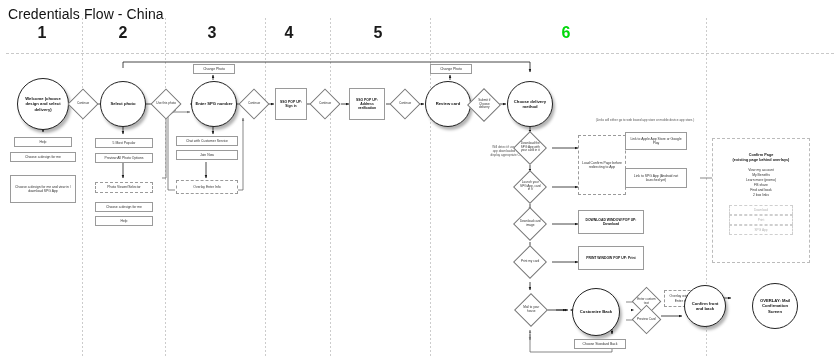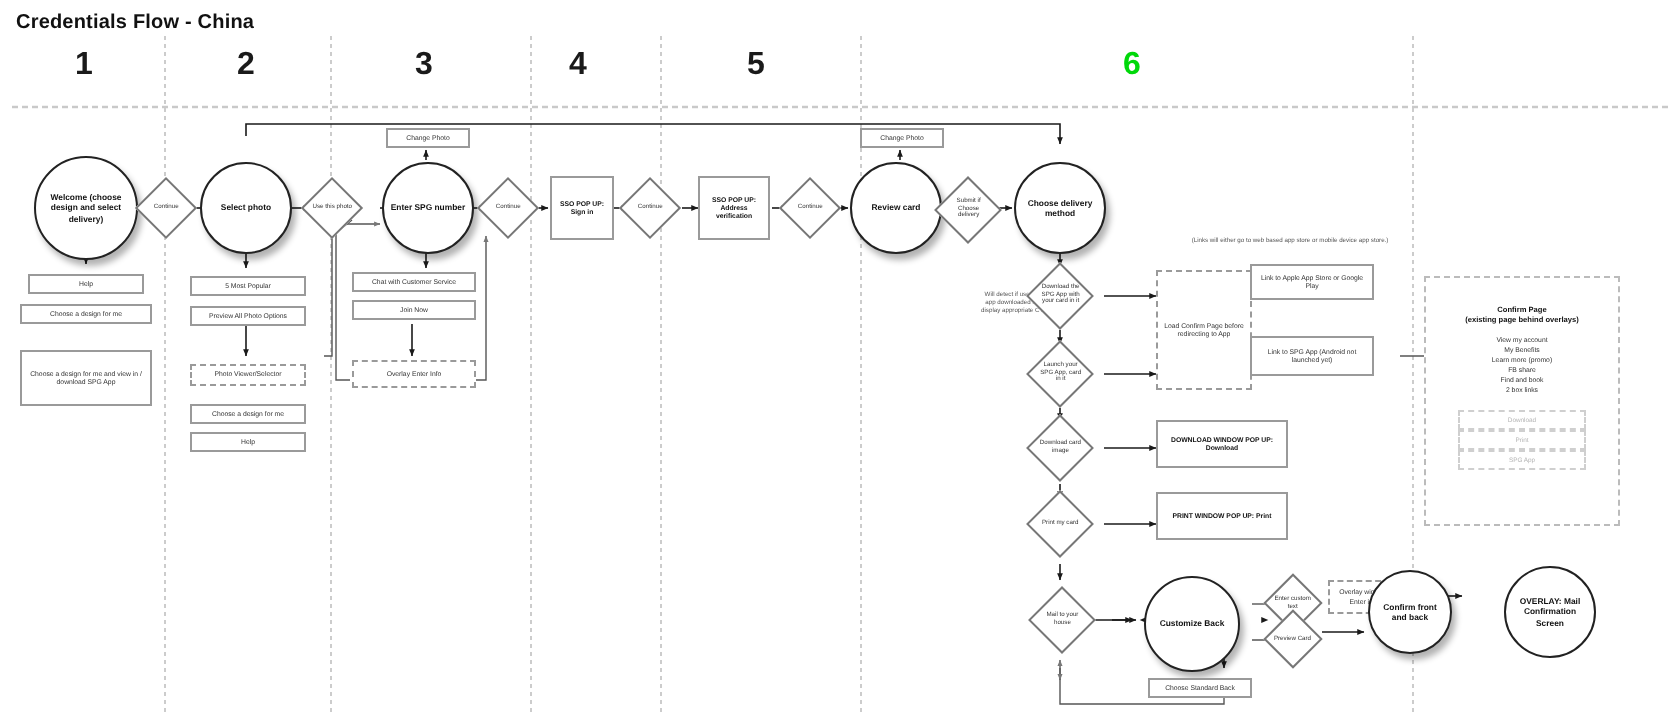--- a/index.html
+++ b/index.html
@@ -15,7 +15,7 @@
 
   .title{
     position:absolute;left:8px;top:6px;
-    font-size:10px;font-weight:bold;color:#111;letter-spacing:.1px;
+    font-size:14px;font-weight:normal;color:#111;letter-spacing:.1px;
   }
 
   .colnum{

